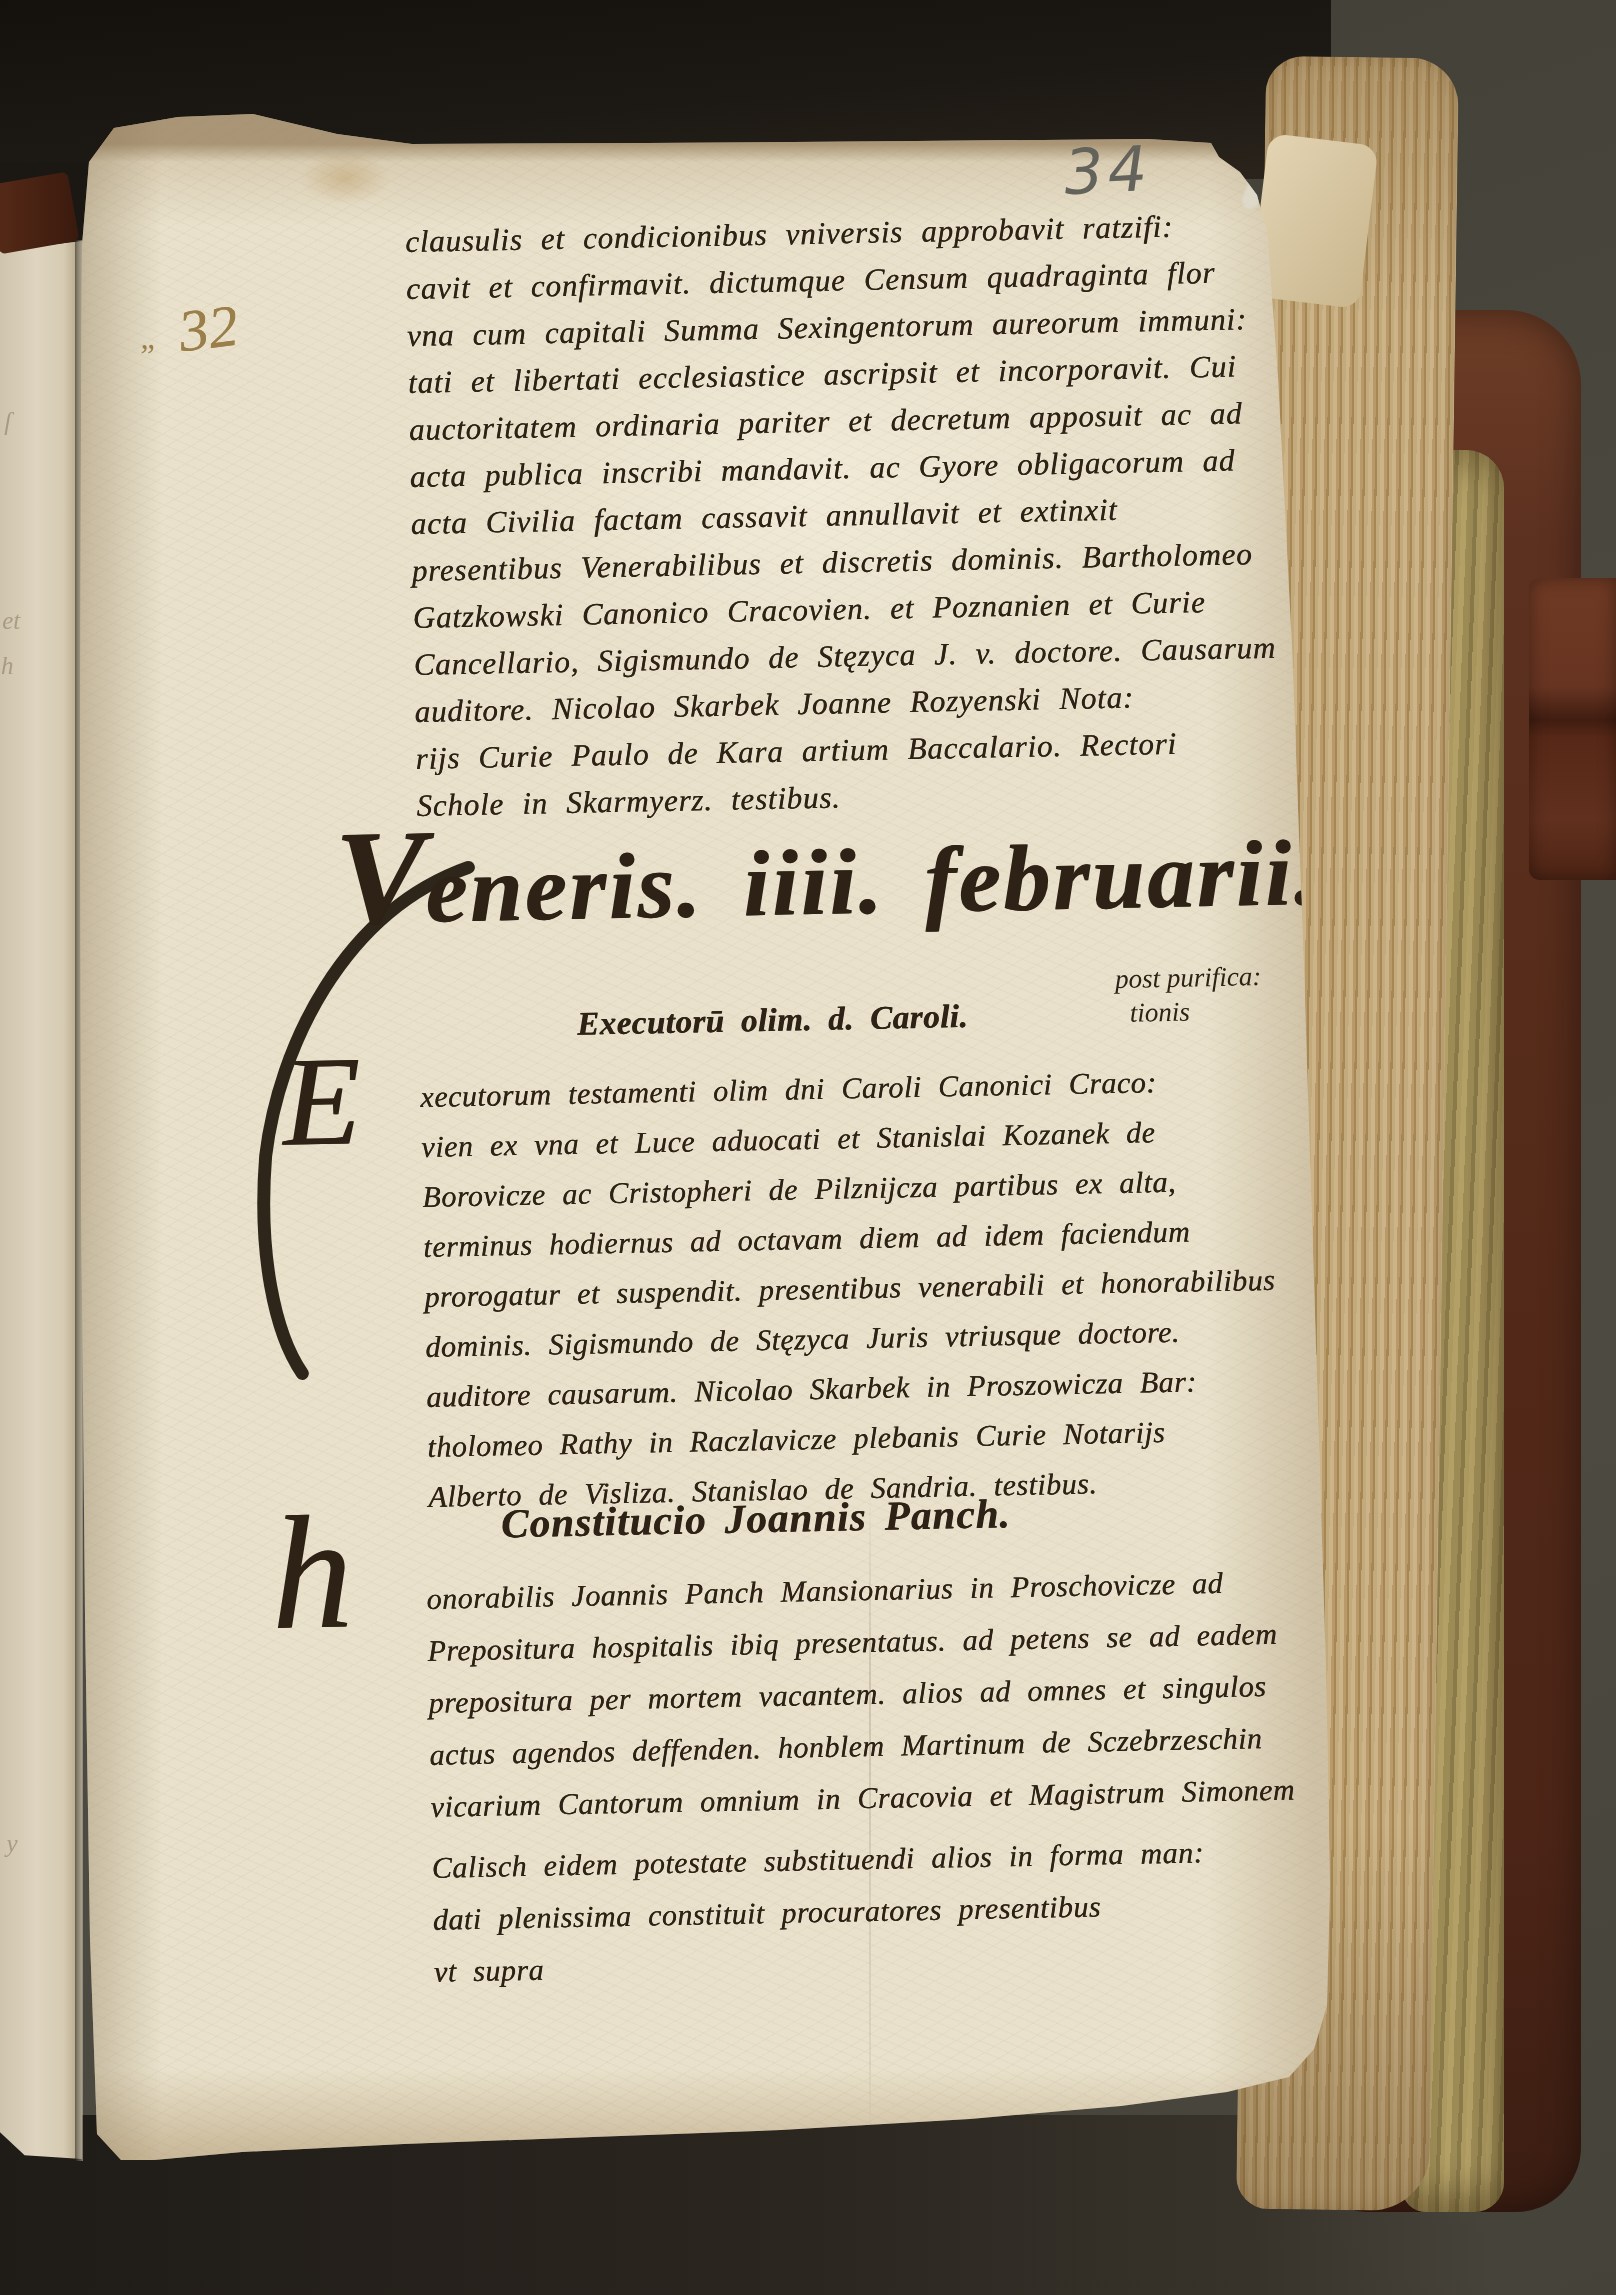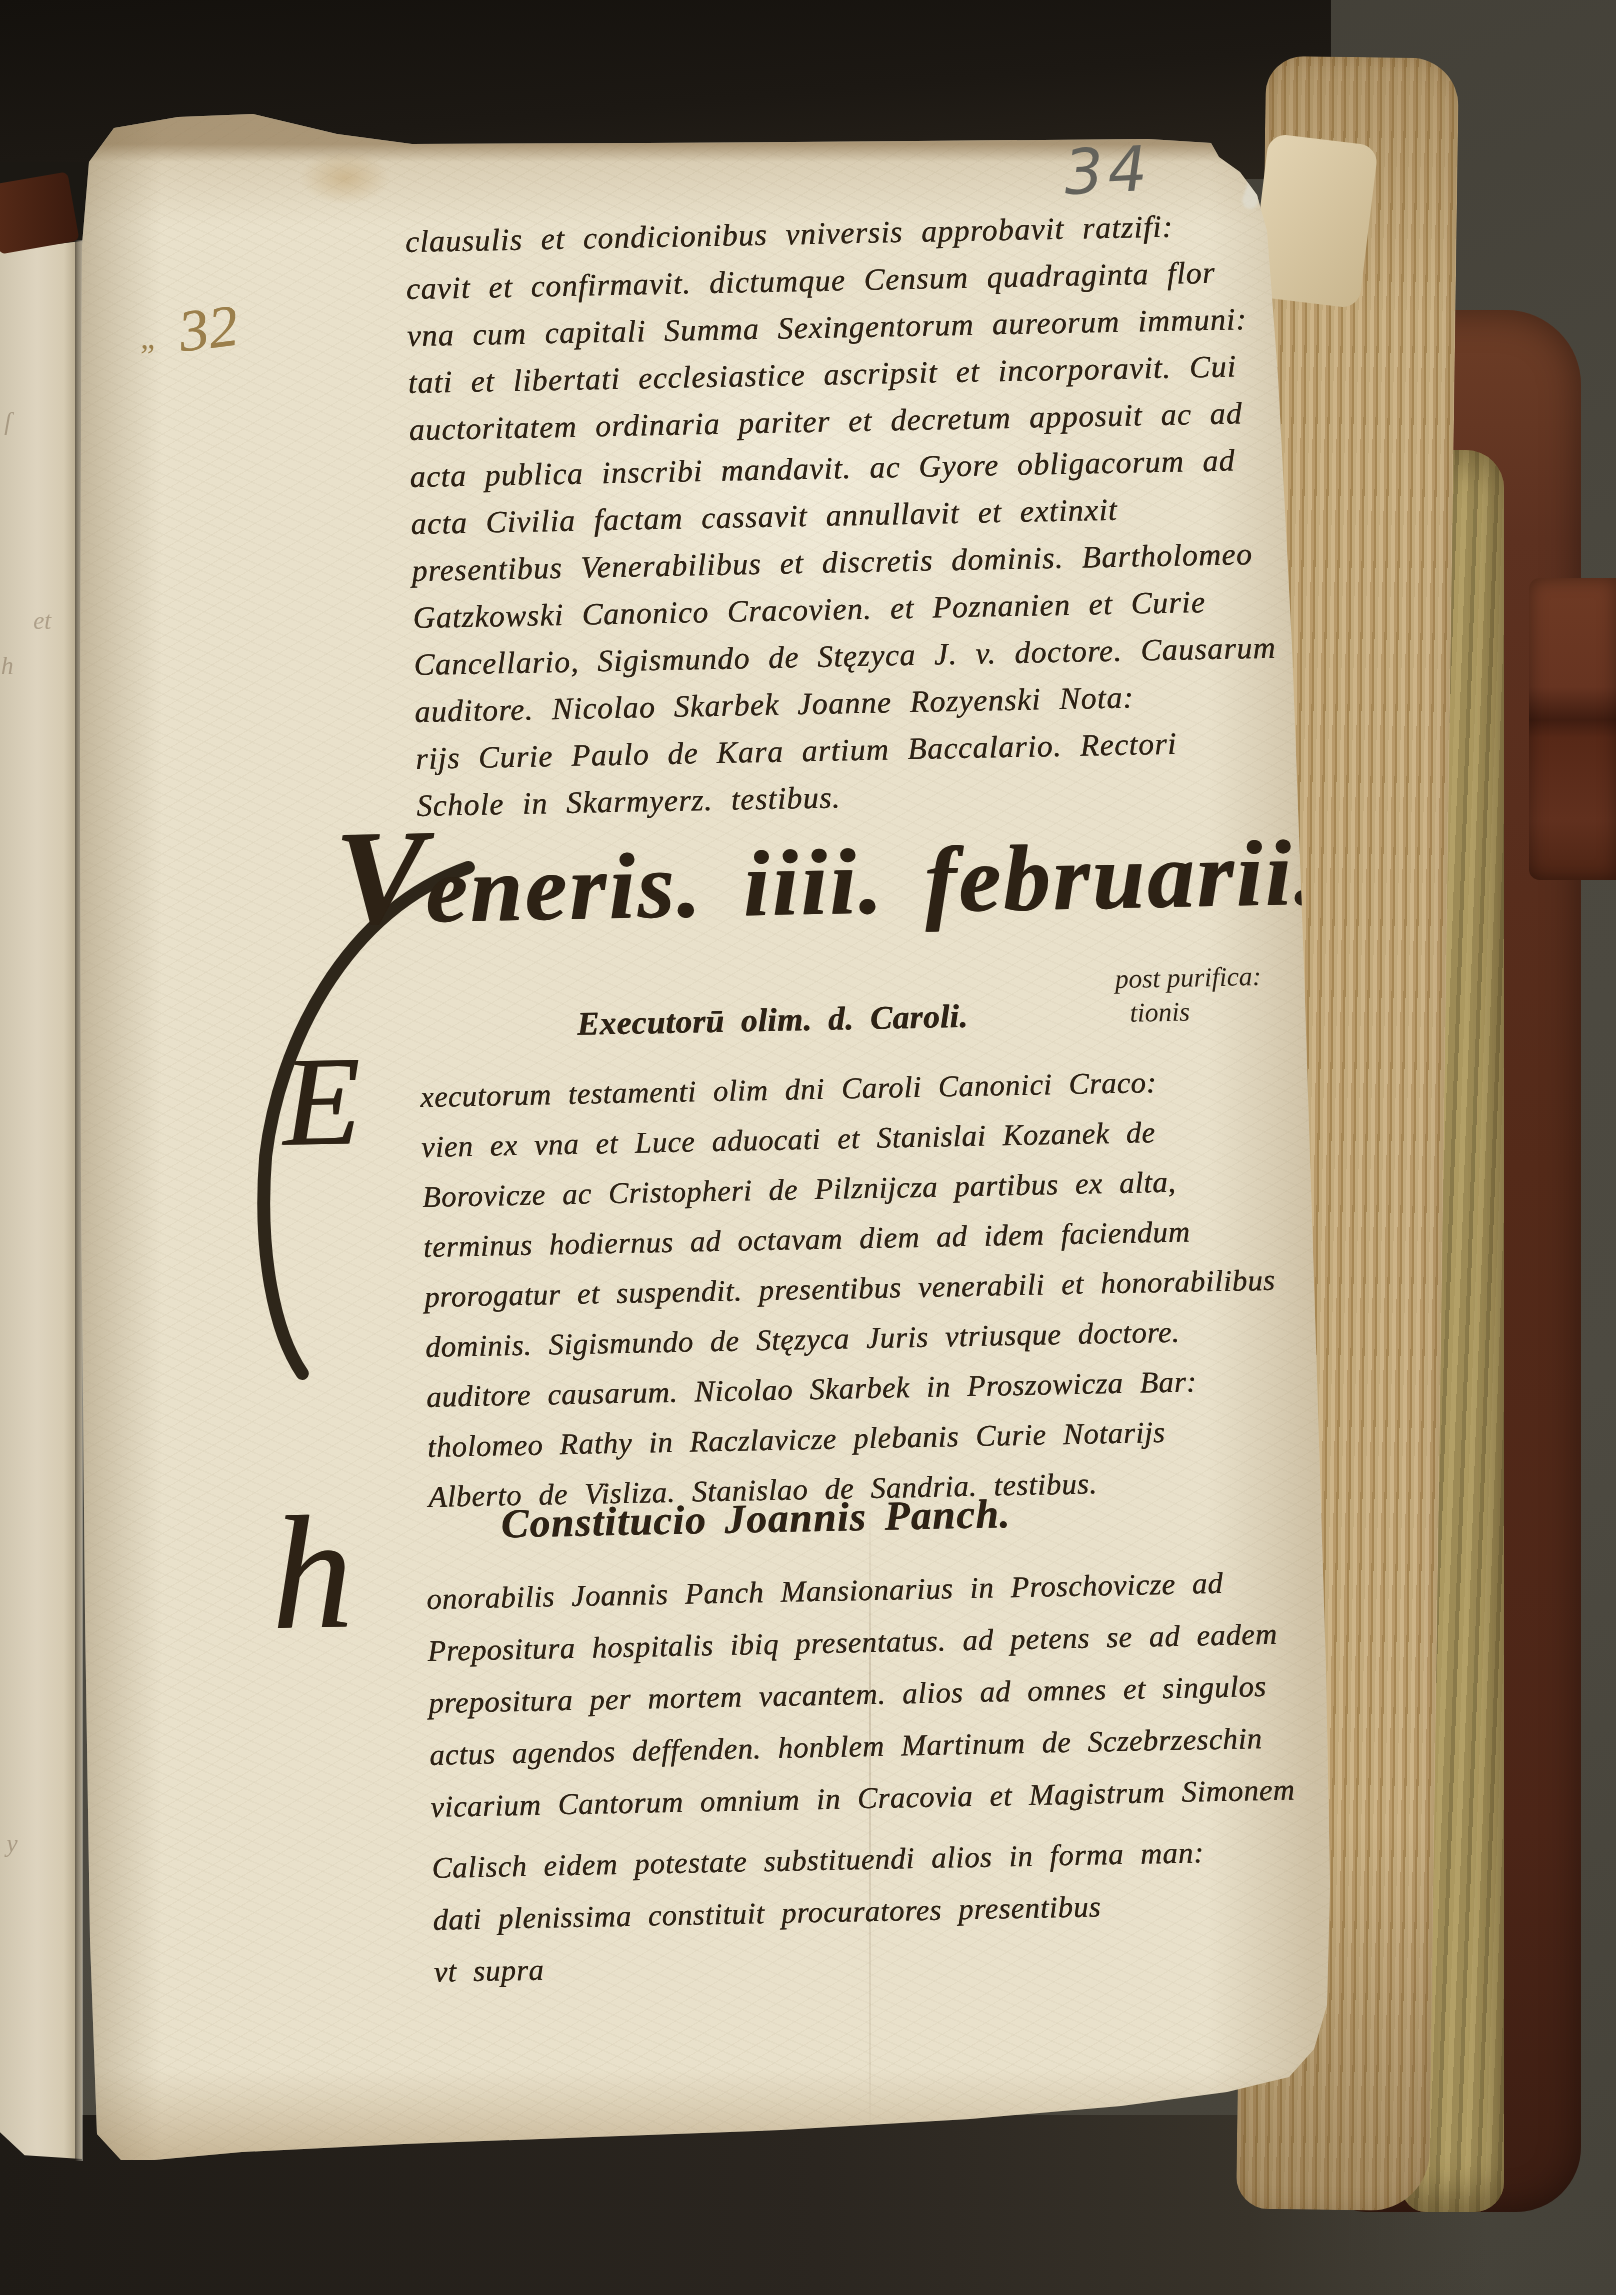--- a/index.html
+++ b/index.html
@@ -44,7 +44,7 @@
     background:linear-gradient(90deg,#cfc5ae 0%,#ded4bf 45%,#d6cbb2 78%,#b5a88c 95%,#8d8066 100%);
     clip-path:polygon(0 9.7px,100% 0,100% 100%,30% 99.8%,0 98.6%);}
   .ghost-fragment{position:absolute;font-style:italic;font-size:25px;color:rgba(100,80,55,.38);}
-  .g1{left:4.3px;top:167px;}  .g2{left:2.2px;top:366px;margin-left:31px;} .g3{left:1.1px;top:411px;} .g4{left:6.5px;top:1589px;}
+  .g1{left:4.3px;top:167px;}  .g2{left:2.2px;top:366px;} .g3{left:1.1px;top:411px;} .g4{left:6.5px;top:1589px;}
   .leather-corner-tl{position:absolute;left:-7.5px;top:178px;width:81px;height:70px;
     background:linear-gradient(100deg,#582b18,#3a1a0e);transform:rotate(-10deg);border-radius:6.5px;}
   .gutter-line{position:absolute;left:75px;top:240px;width:7.5px;height:1921px;

